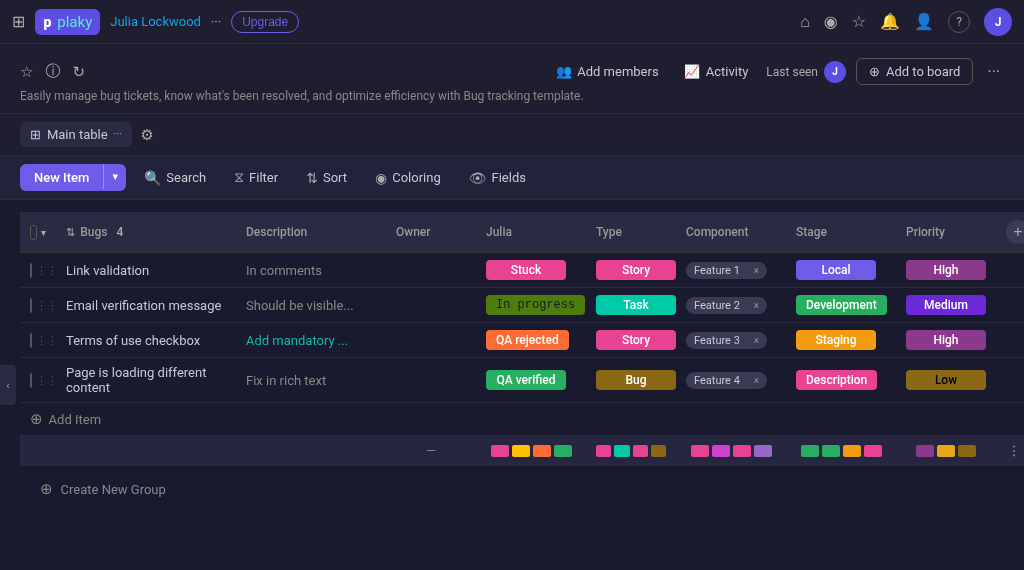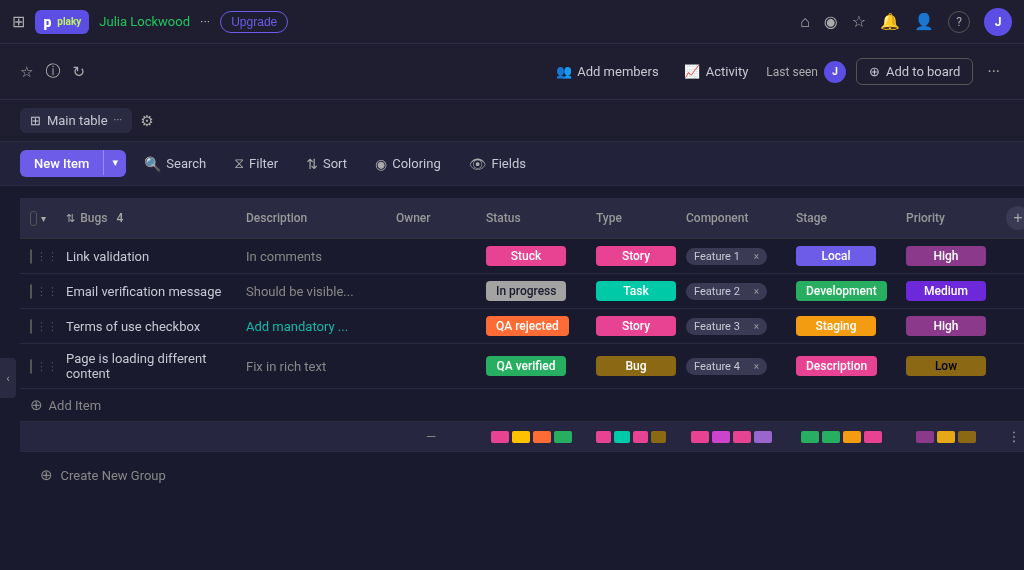--- a/index.html
+++ b/index.html
@@ -28,7 +28,7 @@
       display: flex; align-items: center; gap: 6px;
       background: #5c4ee5; border-radius: 6px; padding: 4px 8px;
     }
-    .nav-logo-text { color: #bef264; font-weight: 700; font-size: 10px; }
+    .nav-logo-text { color: #5eead4; font-weight: 400; font-size: 15px; }
     .nav-user { color: #22c55e; font-size: 13px; }
     .nav-dots { color: #aaa; cursor: pointer; }
     .nav-upgrade {

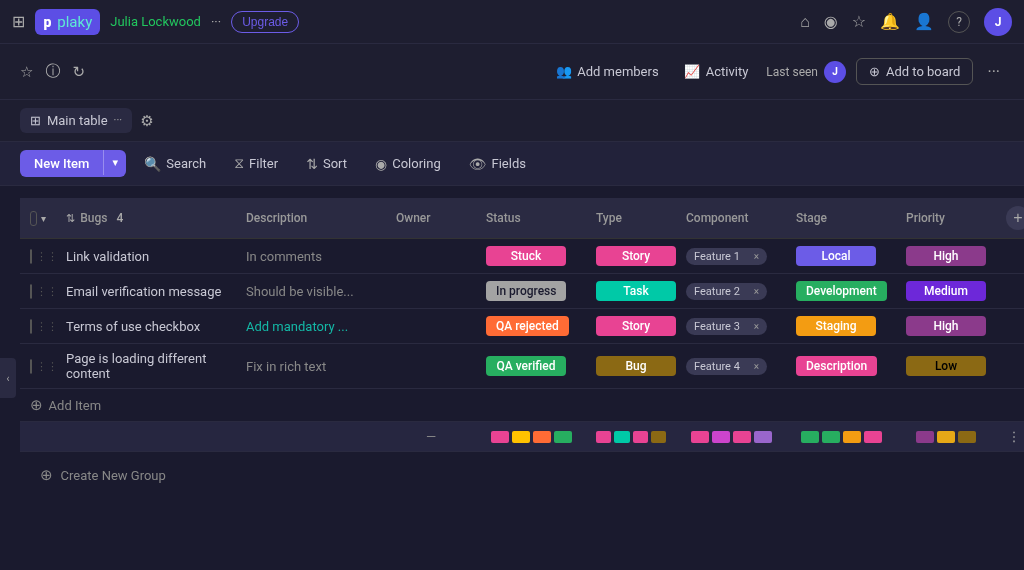--- a/index.html
+++ b/index.html
@@ -29,7 +29,7 @@
       background: #5c4ee5; border-radius: 6px; padding: 4px 8px;
     }
     .nav-logo-text { color: #5eead4; font-weight: 400; font-size: 15px; }
-    .nav-user { color: #22c55e; font-size: 13px; }
+    .nav-user { color: #0ea5e9; font-size: 13px; }
     .nav-dots { color: #aaa; cursor: pointer; }
     .nav-upgrade {
       background: transparent; border: 1px solid #6c5ce7;

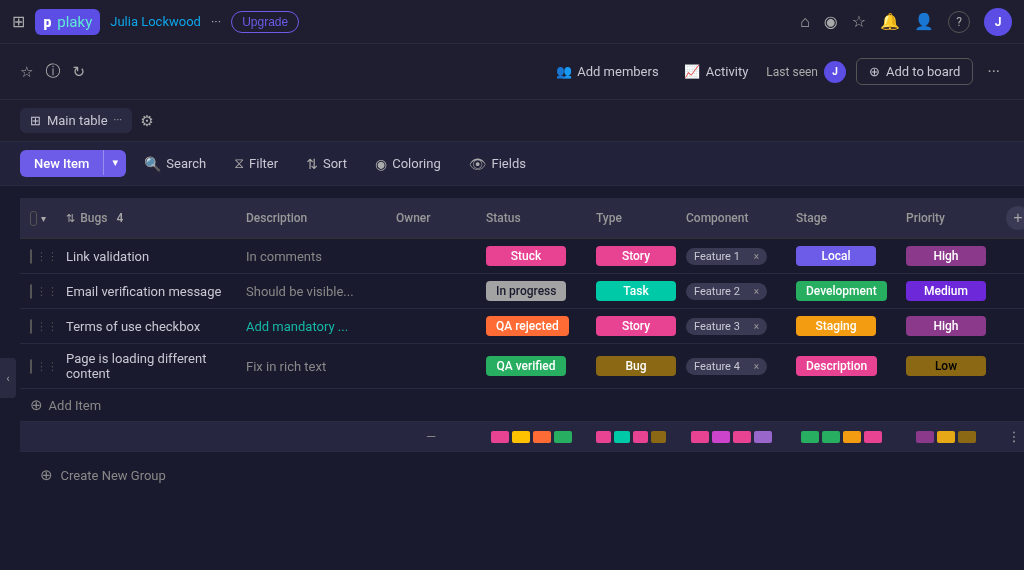--- a/index.html
+++ b/index.html
@@ -285,6 +285,7 @@
         <span class="header-more">···</span>
       </div>
     </div>
+    <p class="page-subtitle">Easily manage bug tickets, know what's been resolved, and optimize efficiency with Bug tracking template.</p>
   </div>
 
   <div class="table-nav">

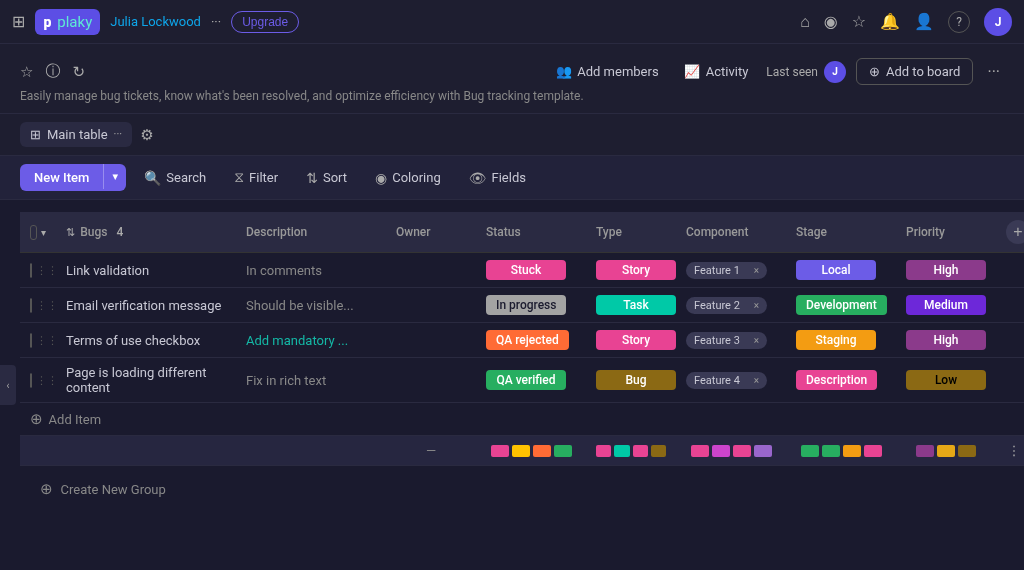--- a/index.html
+++ b/index.html
@@ -347,7 +347,7 @@
             </th>
             <th class="col-desc">Description</th>
             <th class="col-owner">Owner</th>
-            <th class="col-status">Status</th>
+            <th class="col-status">Julia</th>
             <th class="col-type">Type</th>
             <th class="col-component">Component</th>
             <th class="col-stage">Stage</th>

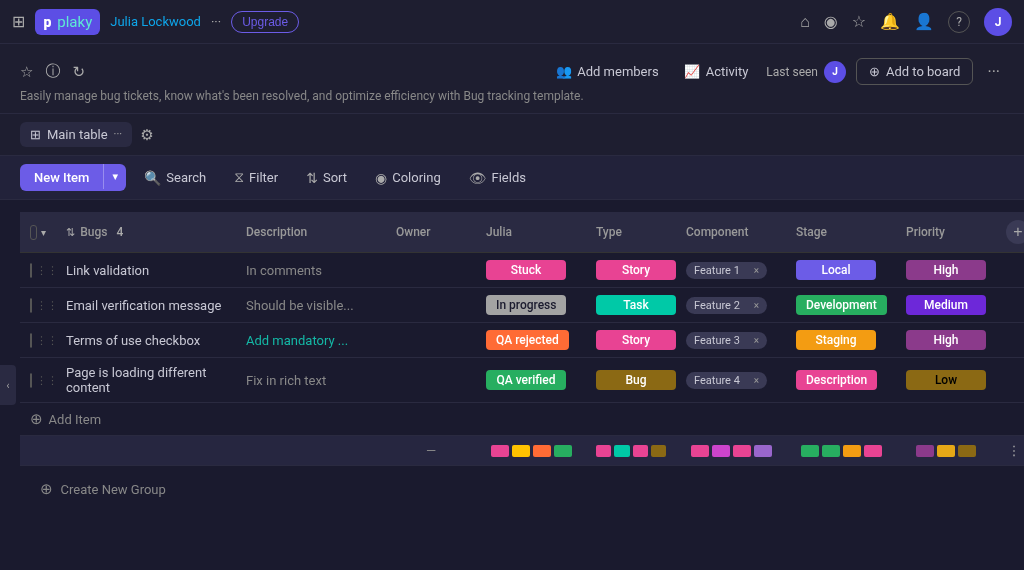--- a/index.html
+++ b/index.html
@@ -172,7 +172,7 @@
     }
 
     .status-stuck { background: #e84393; color: #fff; }
-    .status-inprogress { background: #a3a3a3; color: #1a1a2e; }
+    .status-inprogress { background: #4d7c0f; color: #1a1a2e; font-family: Liberation Mono, monospace; }
     .status-qarejected { background: #ff6b35; color: #fff; }
     .status-qaverified { background: #27ae60; color: #fff; }
 

